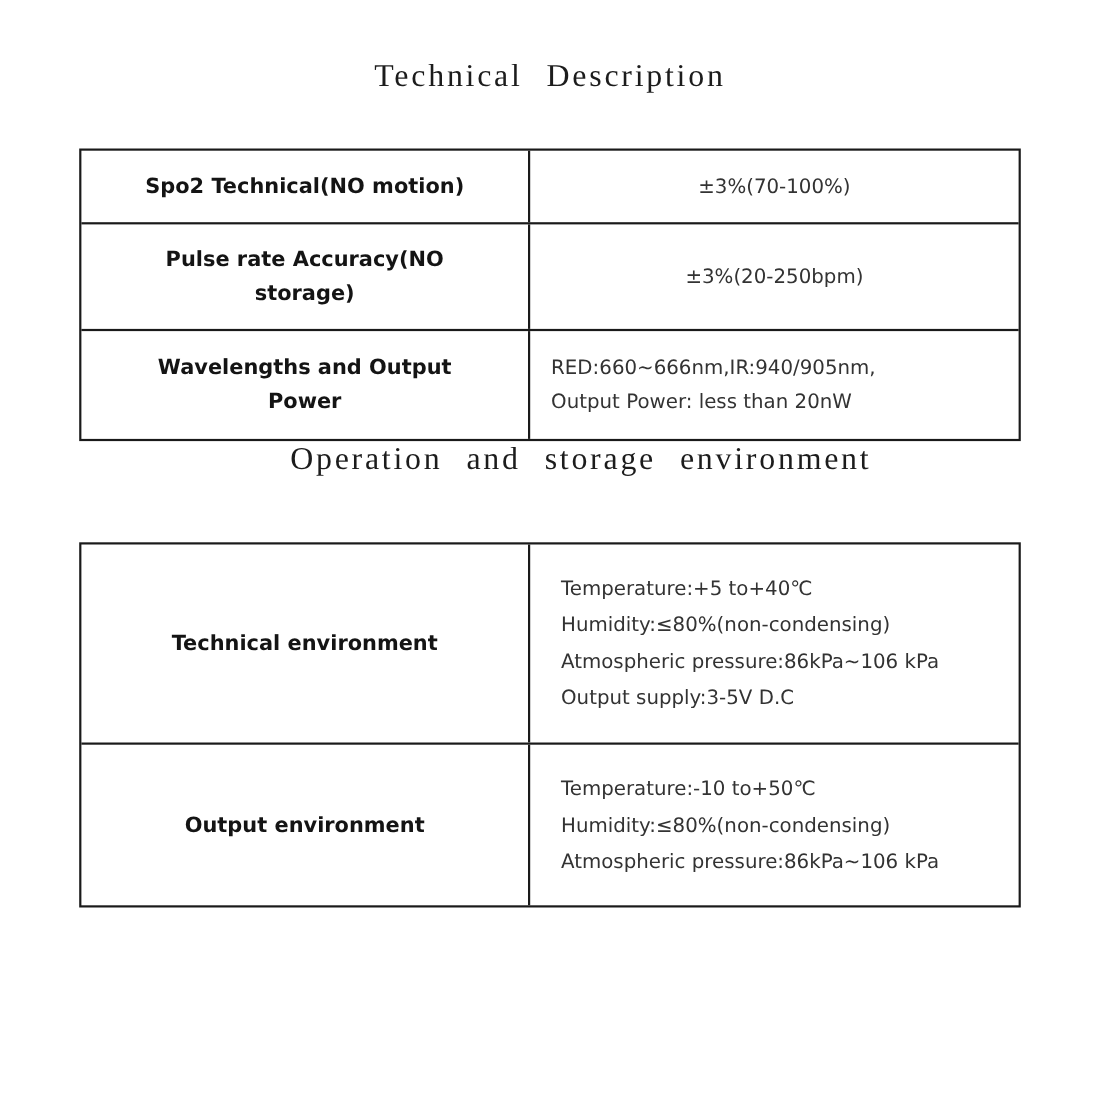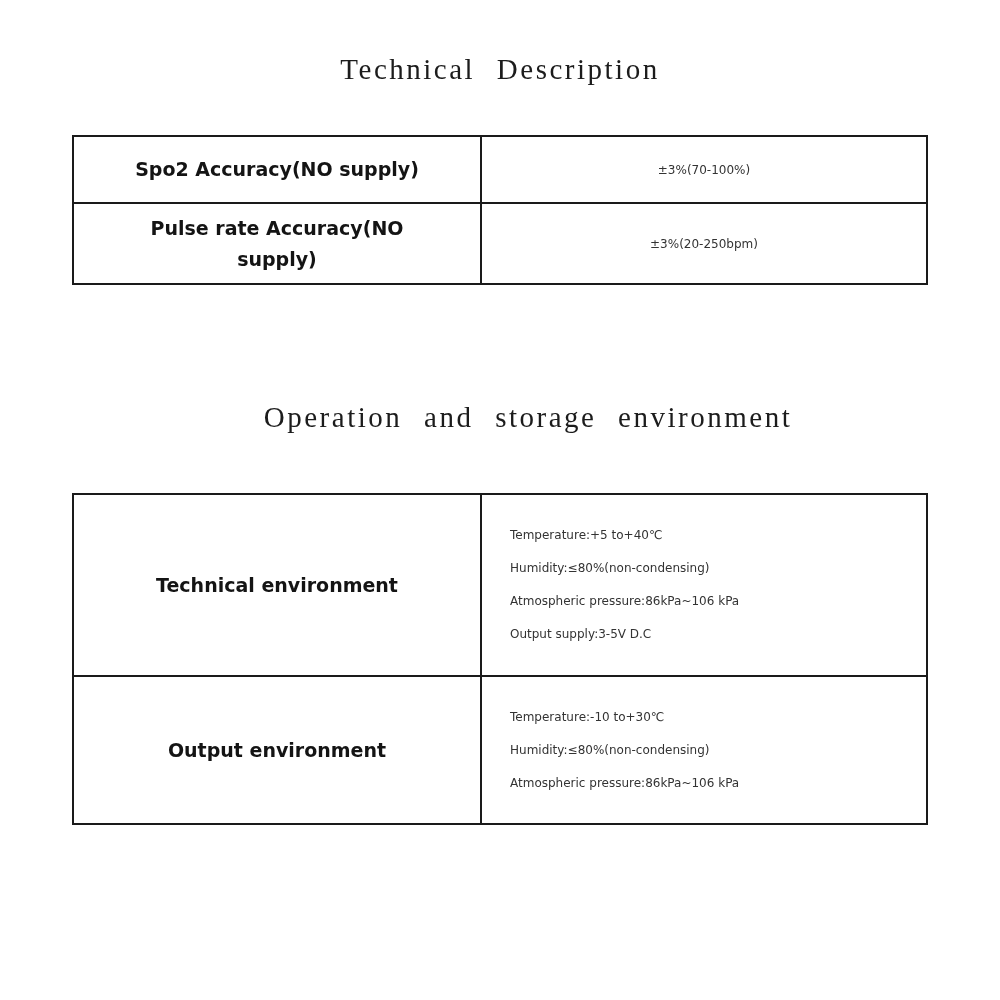--- a/index.html
+++ b/index.html
@@ -103,7 +103,7 @@
 
     <div class="row r0">
       <div class="cell label">
-        <span class="line">Spo2 Accuracy(NO supply)</span>
+        <span class="line">Spo2 Technical(NO motion)</span>
       </div>
       <div class="cell value centered">
         <span class="line">±3%(70-100%)</span>

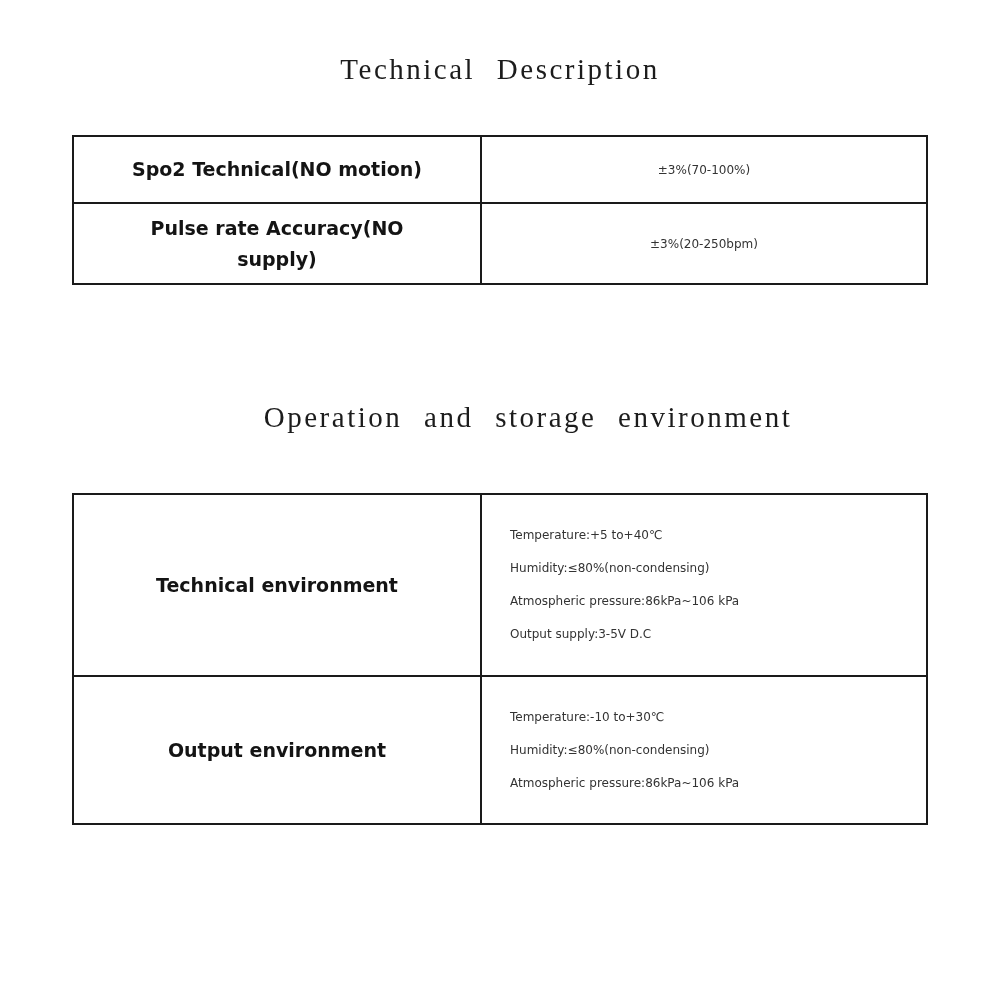--- a/index.html
+++ b/index.html
@@ -73,7 +73,7 @@
   }
   .cell.value {
     border-left: 2px solid #1a1a1a;
-    font-size: 12px;
+    font-size: 18px;
     color: #333333;
   }
   .cell.value.centered {

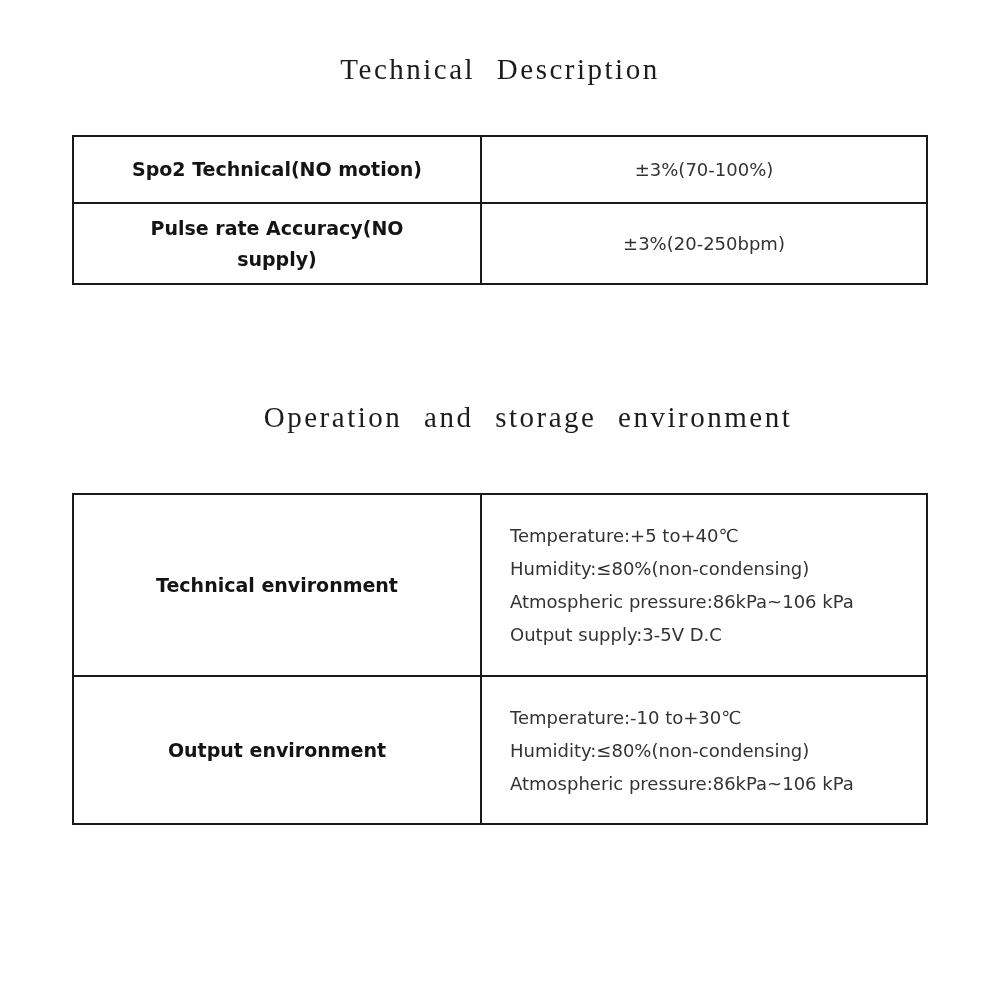--- a/index.html
+++ b/index.html
@@ -51,7 +51,7 @@
   .row + .row { border-top: 2px solid #1a1a1a; }
 
   .t1 .row.r0 { height: 65px; }
-  .t1 .row.r1 { height: 81px; }
+  .t1 .row.r1 { height: 97px; }
   .t1 .row.r2 { height: 100px; }
   .t2 .row.r0 { height: 180px; }
   .t2 .row.r1 { height: 148px; }

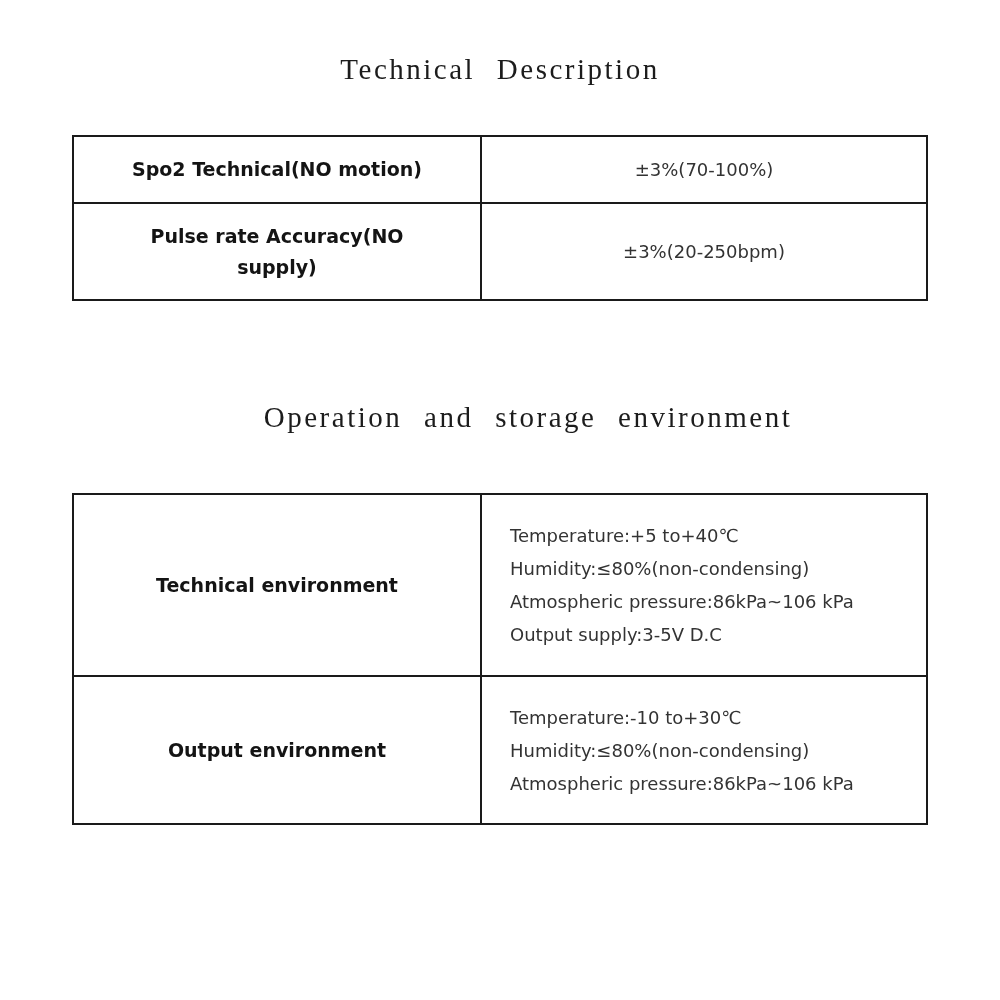--- a/index.html
+++ b/index.html
@@ -113,7 +113,7 @@
     <div class="row r1">
       <div class="cell label">
         <span class="line">Pulse rate Accuracy(NO</span>
-        <span class="line">supply)</span>
+        <span class="line">storage)</span>
       </div>
       <div class="cell value centered">
         <span class="line">±3%(20-250bpm)</span>

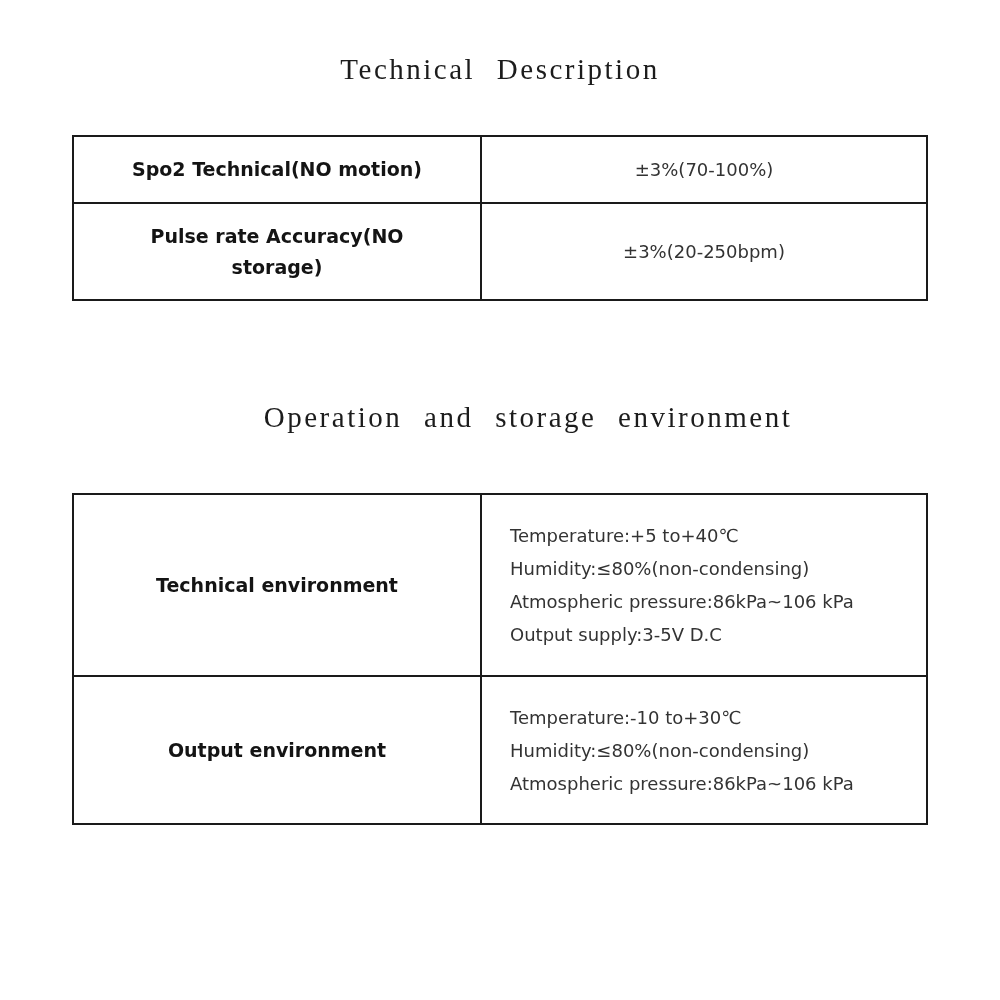--- a/index.html
+++ b/index.html
@@ -120,6 +120,16 @@
       </div>
     </div>
 
+    <div class="row r2">
+      <div class="cell label">
+        <span class="line">Wavelengths and Output</span>
+        <span class="line">Power</span>
+      </div>
+      <div class="cell value left">
+        <span class="line">RED:660~666nm,IR:940/905nm,</span>
+        <span class="line">Output Power: less than 20nW</span>
+      </div>
+    </div>
 
   </div>
 

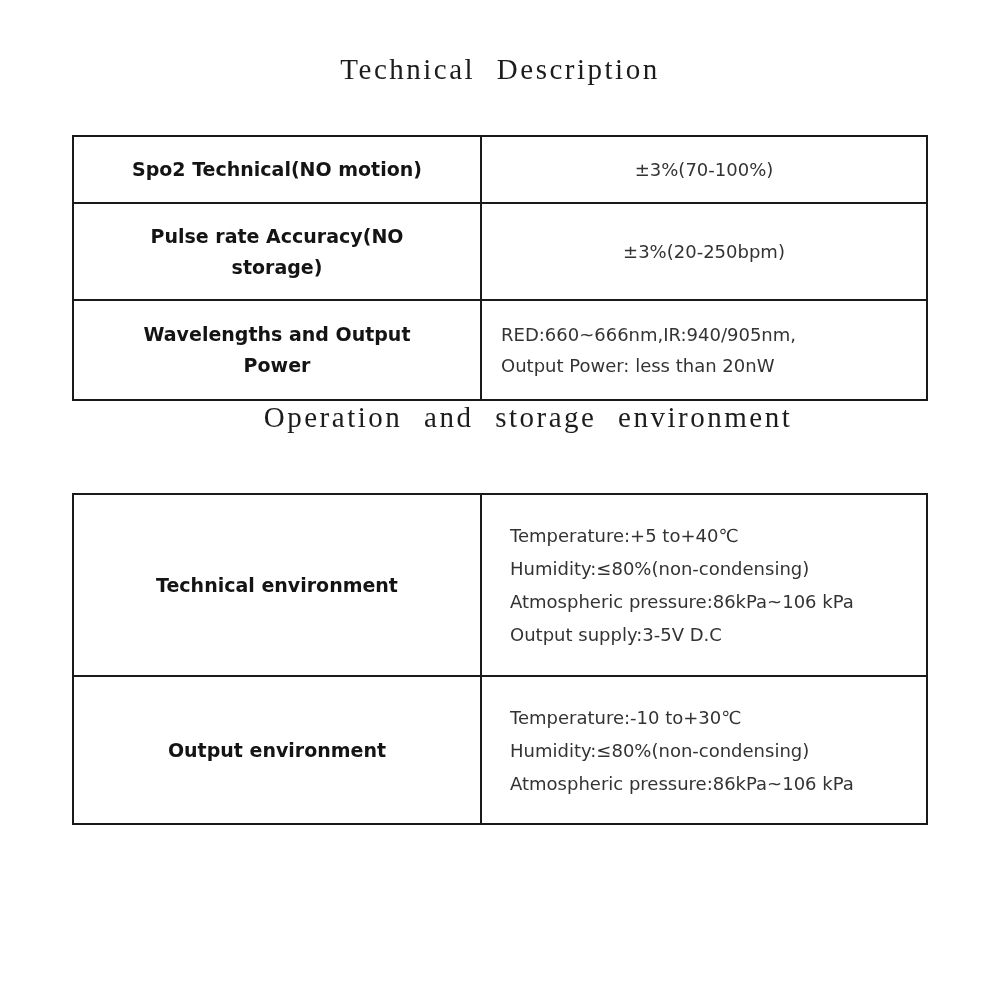--- a/index.html
+++ b/index.html
@@ -154,7 +154,7 @@
         <span class="line">Output environment</span>
       </div>
       <div class="cell value left">
-        <span class="line">Temperature:-10 to+30℃</span>
+        <span class="line">Temperature:-10 to+50℃</span>
         <span class="line">Humidity:≤80%(non-condensing)</span>
         <span class="line">Atmospheric pressure:86kPa~106 kPa</span>
       </div>

